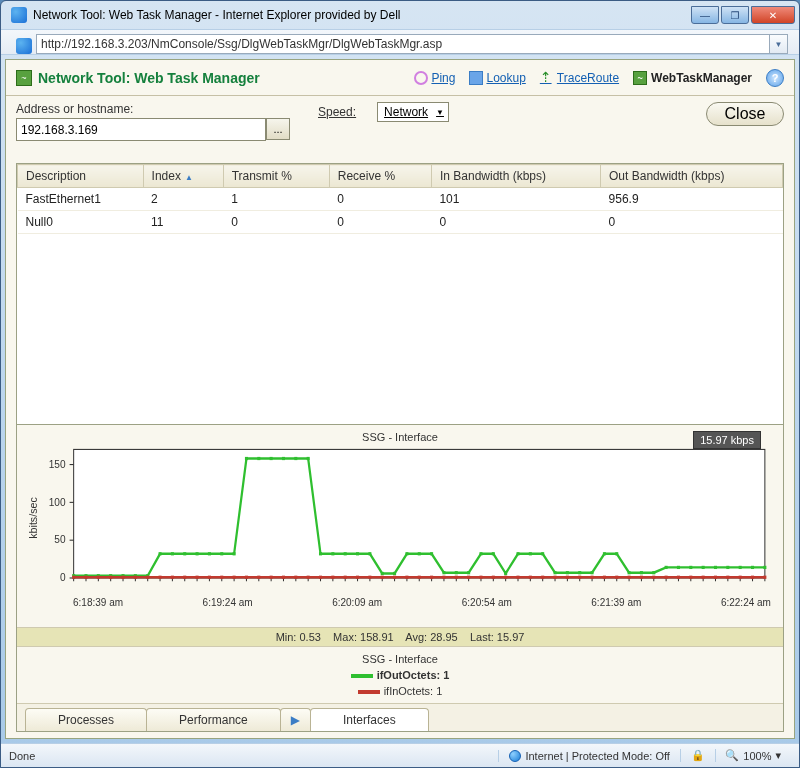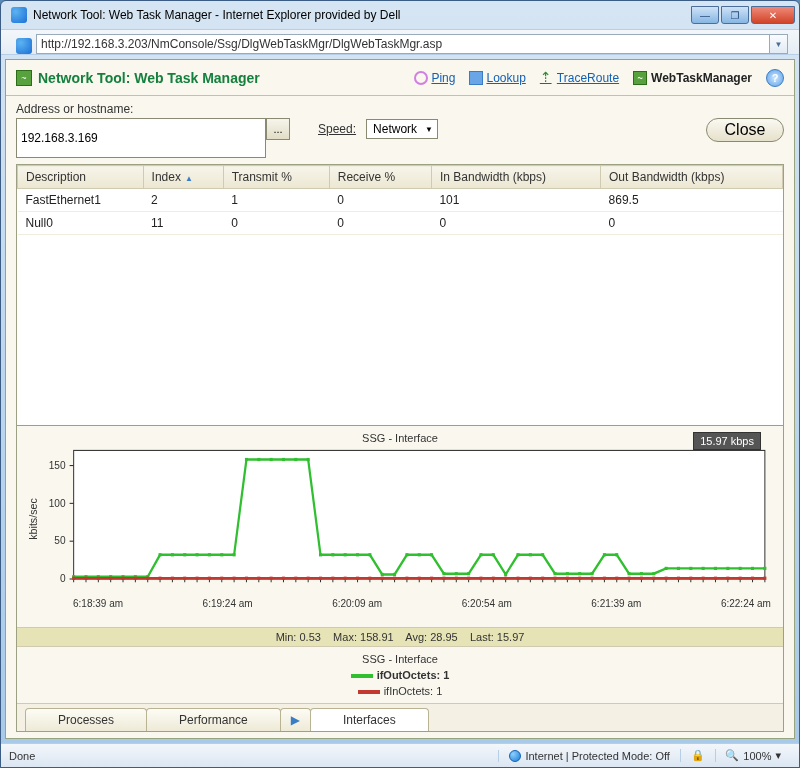--- a/index.html
+++ b/index.html
@@ -32,7 +32,7 @@
 .toolbar .tool .ti { width:14px; height:14px; margin-right:3px; }
 .helpbtn { width:18px; height:18px; border-radius:50%; background:radial-gradient(#cfe7ff,#5aa0e8); border:1px solid #3b7dc5; color:#fff; font-size:11px; font-weight:bold; display:flex; align-items:center; justify-content:center; margin-left:14px;}
 
-.controls { padding: 6px 10px 6px; display:flex; align-items:center; gap:18px; }
+.controls { padding: 6px 10px 22px; display:flex; align-items:flex-start; gap:18px; }
 .controls label { font-size:12px; color:#333; display:block; margin-bottom:2px;}
 .ip-input { width:250px; height:40px; border:1px solid #8a8a72; background:#fff; font-size:12px; padding:0 4px; }
 .ip-btn { width:24px; height:22px; border:1px solid #8a8a72; background:linear-gradient(#f6f5ec,#e2ddc6); font-size:11px; cursor:pointer; }

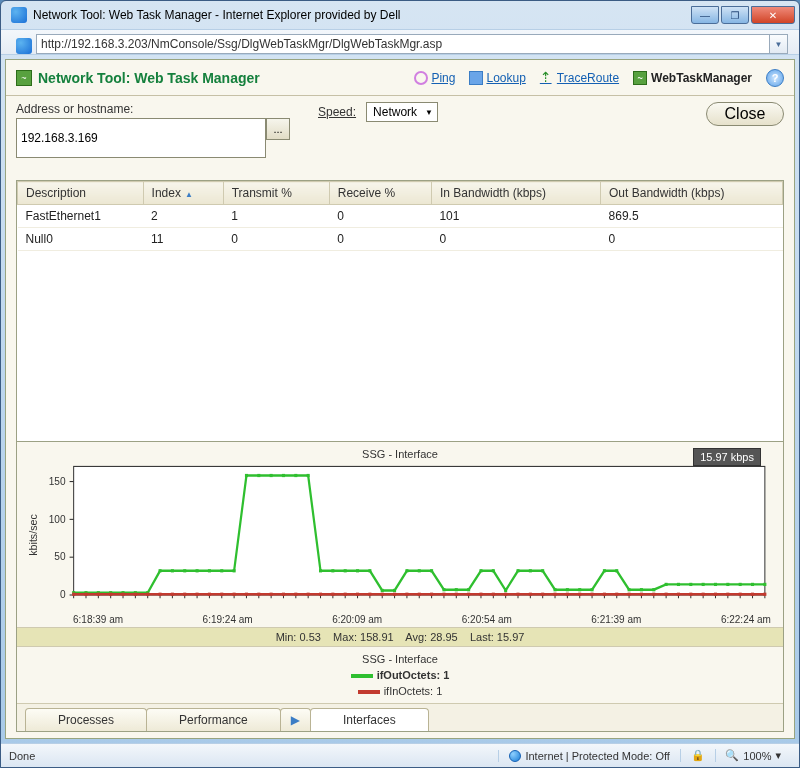--- a/index.html
+++ b/index.html
@@ -126,7 +126,7 @@
           <button class="ip-btn">...</button>
         </div>
       </div>
-      <div style="display:flex;align-items:center;gap:10px;margin-bottom:2px;">
+      <div style="display:flex;align-items:center;gap:21px;margin-bottom:2px;text-decoration:underline;">
         <span class="speed-lbl">Speed:</span>
         <div style="display:flex;">
           <div class="speed-sel" style="display:flex;align-items:center;justify-content:space-between;gap:8px;">

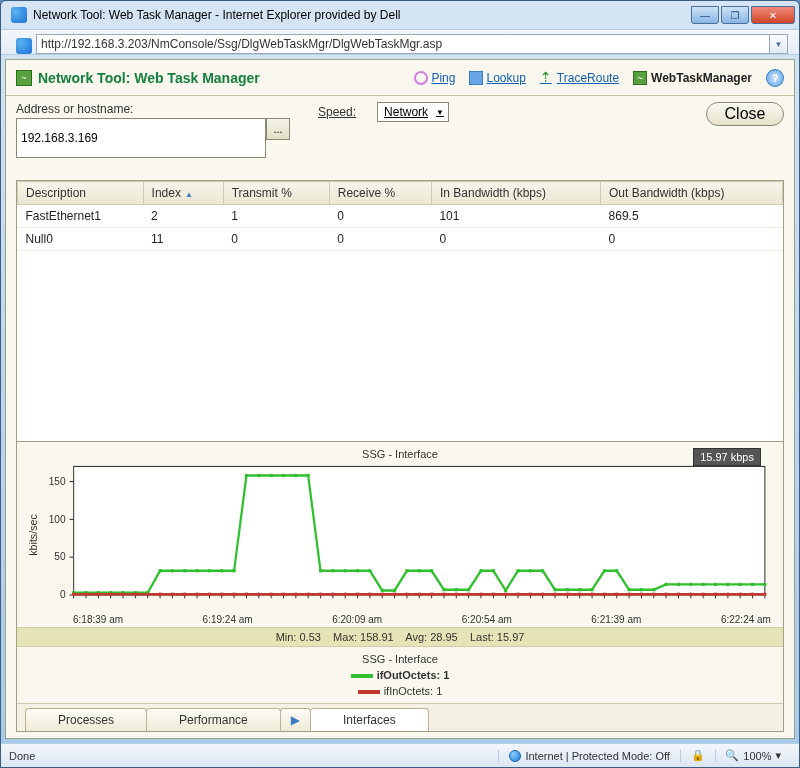--- a/index.html
+++ b/index.html
@@ -34,7 +34,7 @@
 
 .controls { padding: 6px 10px 22px; display:flex; align-items:flex-start; gap:18px; }
 .controls label { font-size:12px; color:#333; display:block; margin-bottom:2px;}
-.ip-input { width:250px; height:40px; border:1px solid #8a8a72; background:#fff; font-size:12px; padding:0 4px; }
+.ip-input { width:250px; height:23px; border:1px solid #8a8a72; background:#fff; font-size:12px; padding:0 4px; }
 .ip-btn { width:24px; height:22px; border:1px solid #8a8a72; background:linear-gradient(#f6f5ec,#e2ddc6); font-size:11px; cursor:pointer; }
 .speed-lbl { font-size:12px; color:#333; text-decoration:underline; margin-left:10px;}
 .speed-sel { height:20px; border:1px solid #8a8a72; background:#fff; font-size:12px; padding:0 4px 0 6px; min-width:70px;}

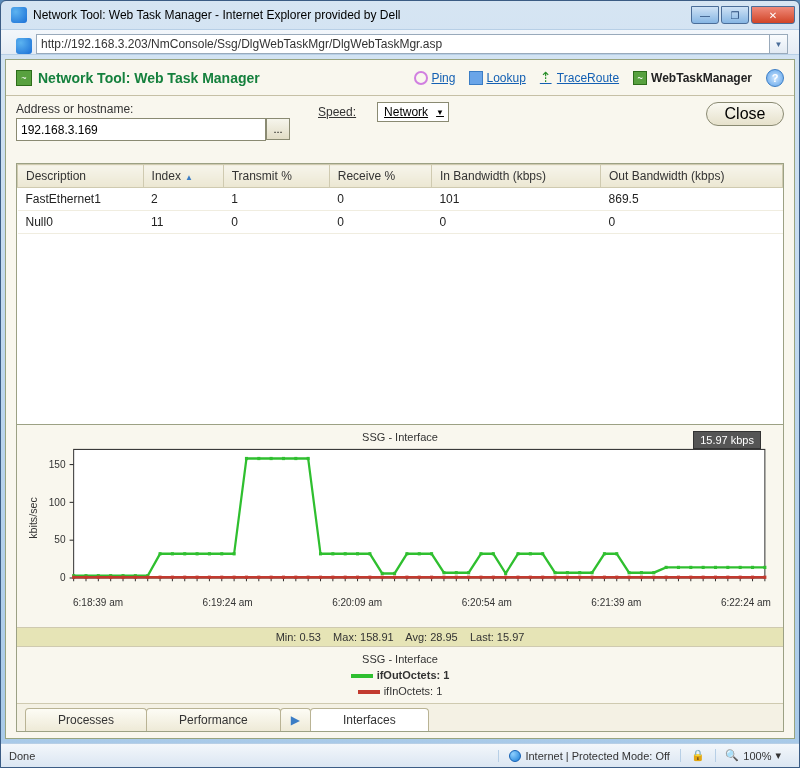--- a/index.html
+++ b/index.html
@@ -159,7 +159,7 @@
                 <td>1</td>
                 <td>0</td>
                 <td>101</td>
-                <td>869.5</td>
+                <td>956.9</td>
               </tr>
               <tr>
                 <td>Null0</td>

